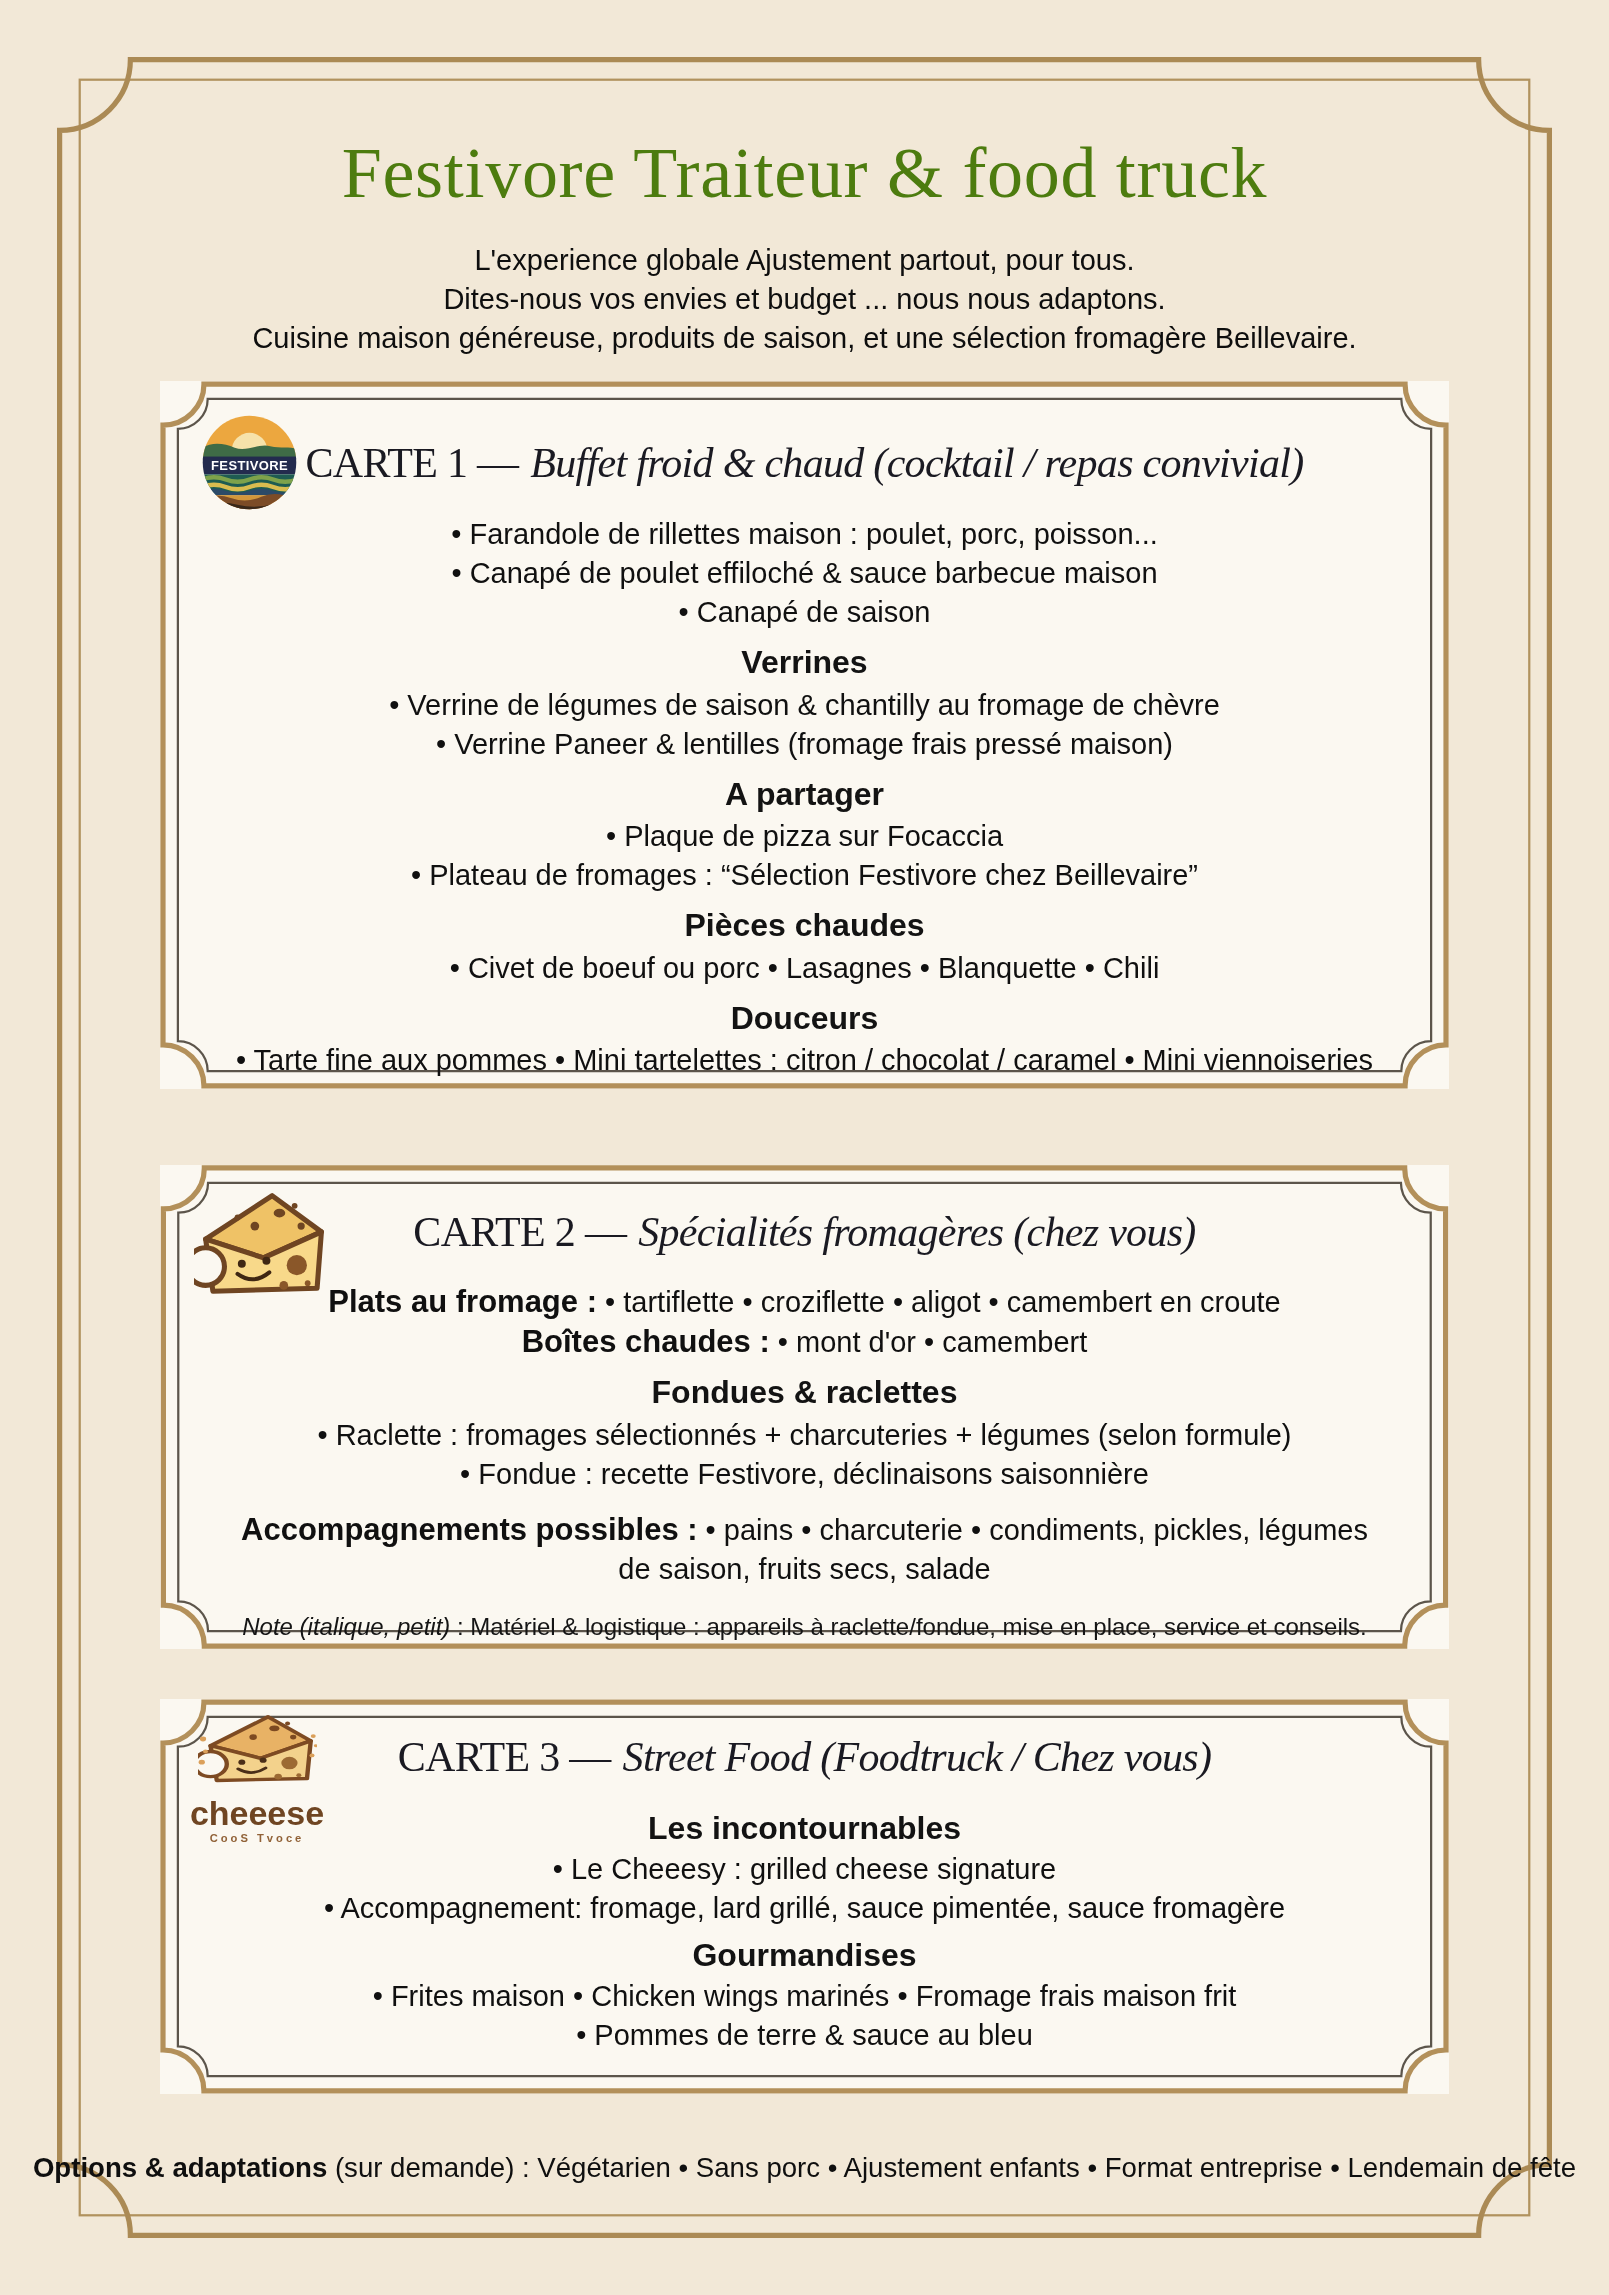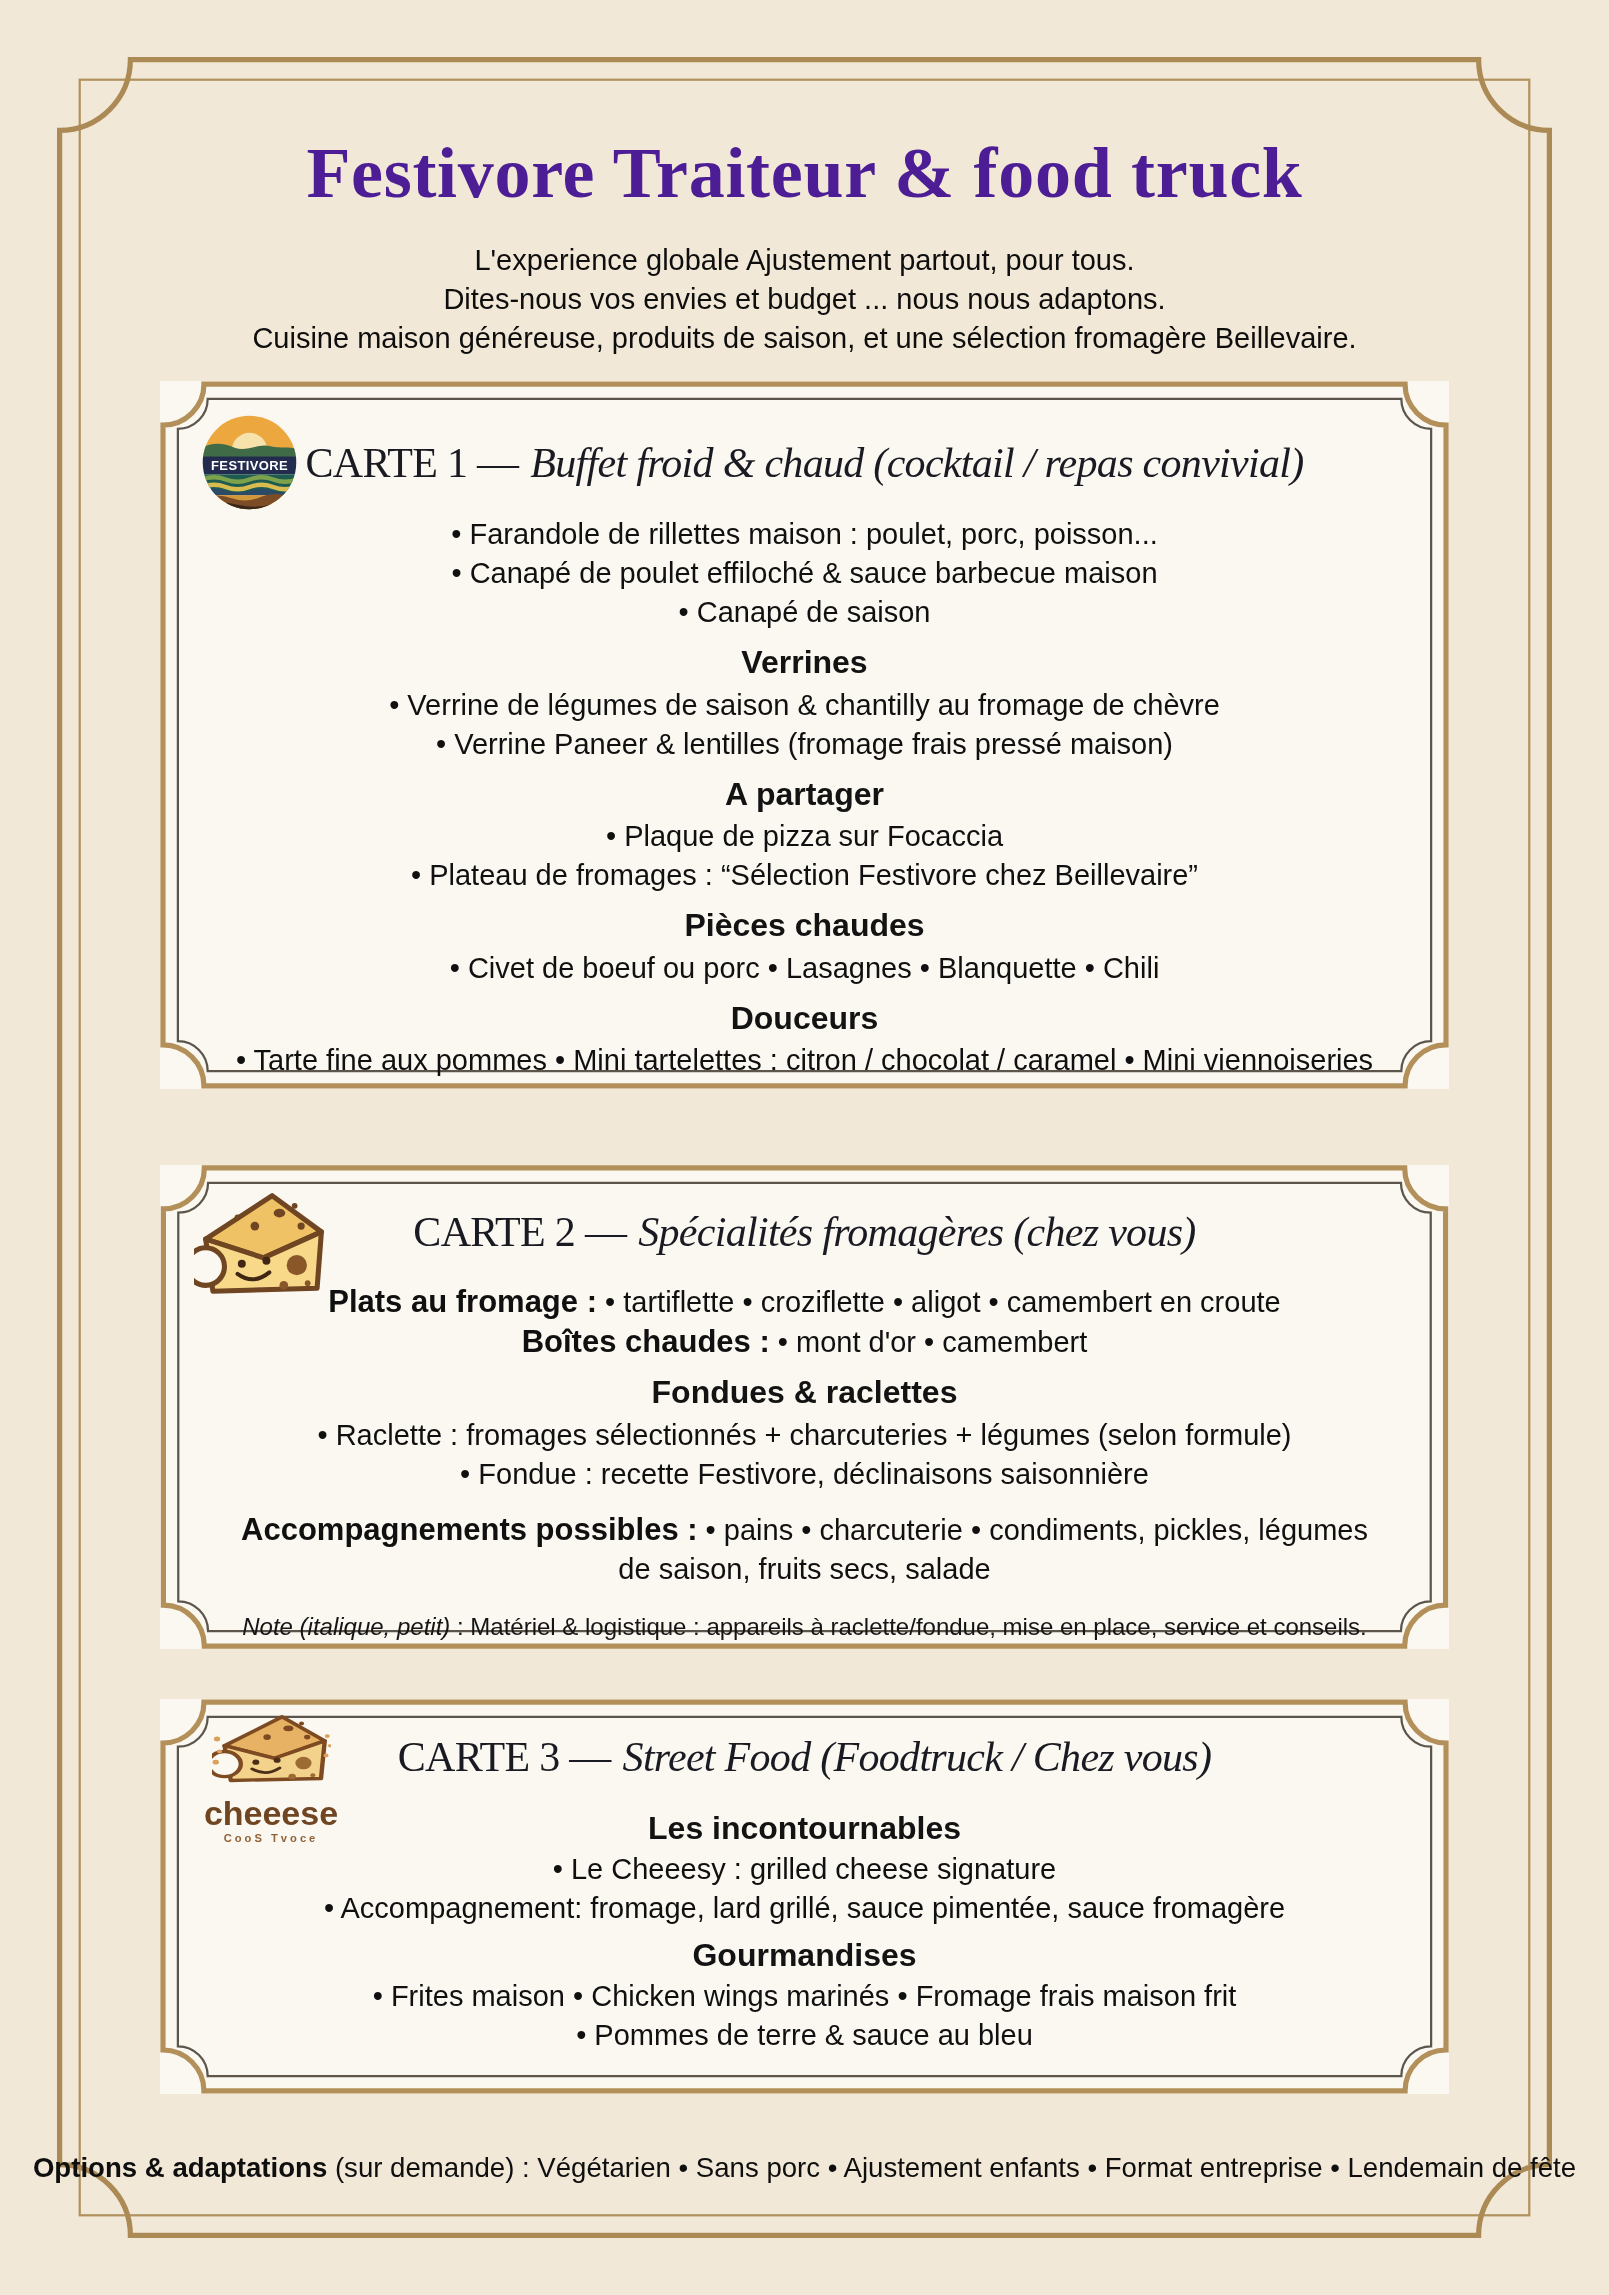--- a/index.html
+++ b/index.html
@@ -9,8 +9,8 @@
 
   
   .masthead{position:absolute;top:0;left:0;width:100%;text-align:center;}
-  .masthead h1{font-family:"Liberation Serif",serif;font-weight:700;font-size:72px;
-               line-height:75px;color:#4c1d95;margin:136px 0 0;letter-spacing:0.7px;}
+  .masthead h1{font-family:"Liberation Serif",serif;font-weight:400;font-size:72px;
+               line-height:75px;color:#4d7c0f;margin:136px 0 0;letter-spacing:0.7px;}
   .masthead .sub{margin:30px 0 0;}
   .masthead .sub p{margin:0;font-size:29px;line-height:39px;font-weight:500;color:#0e0e0e;}
 

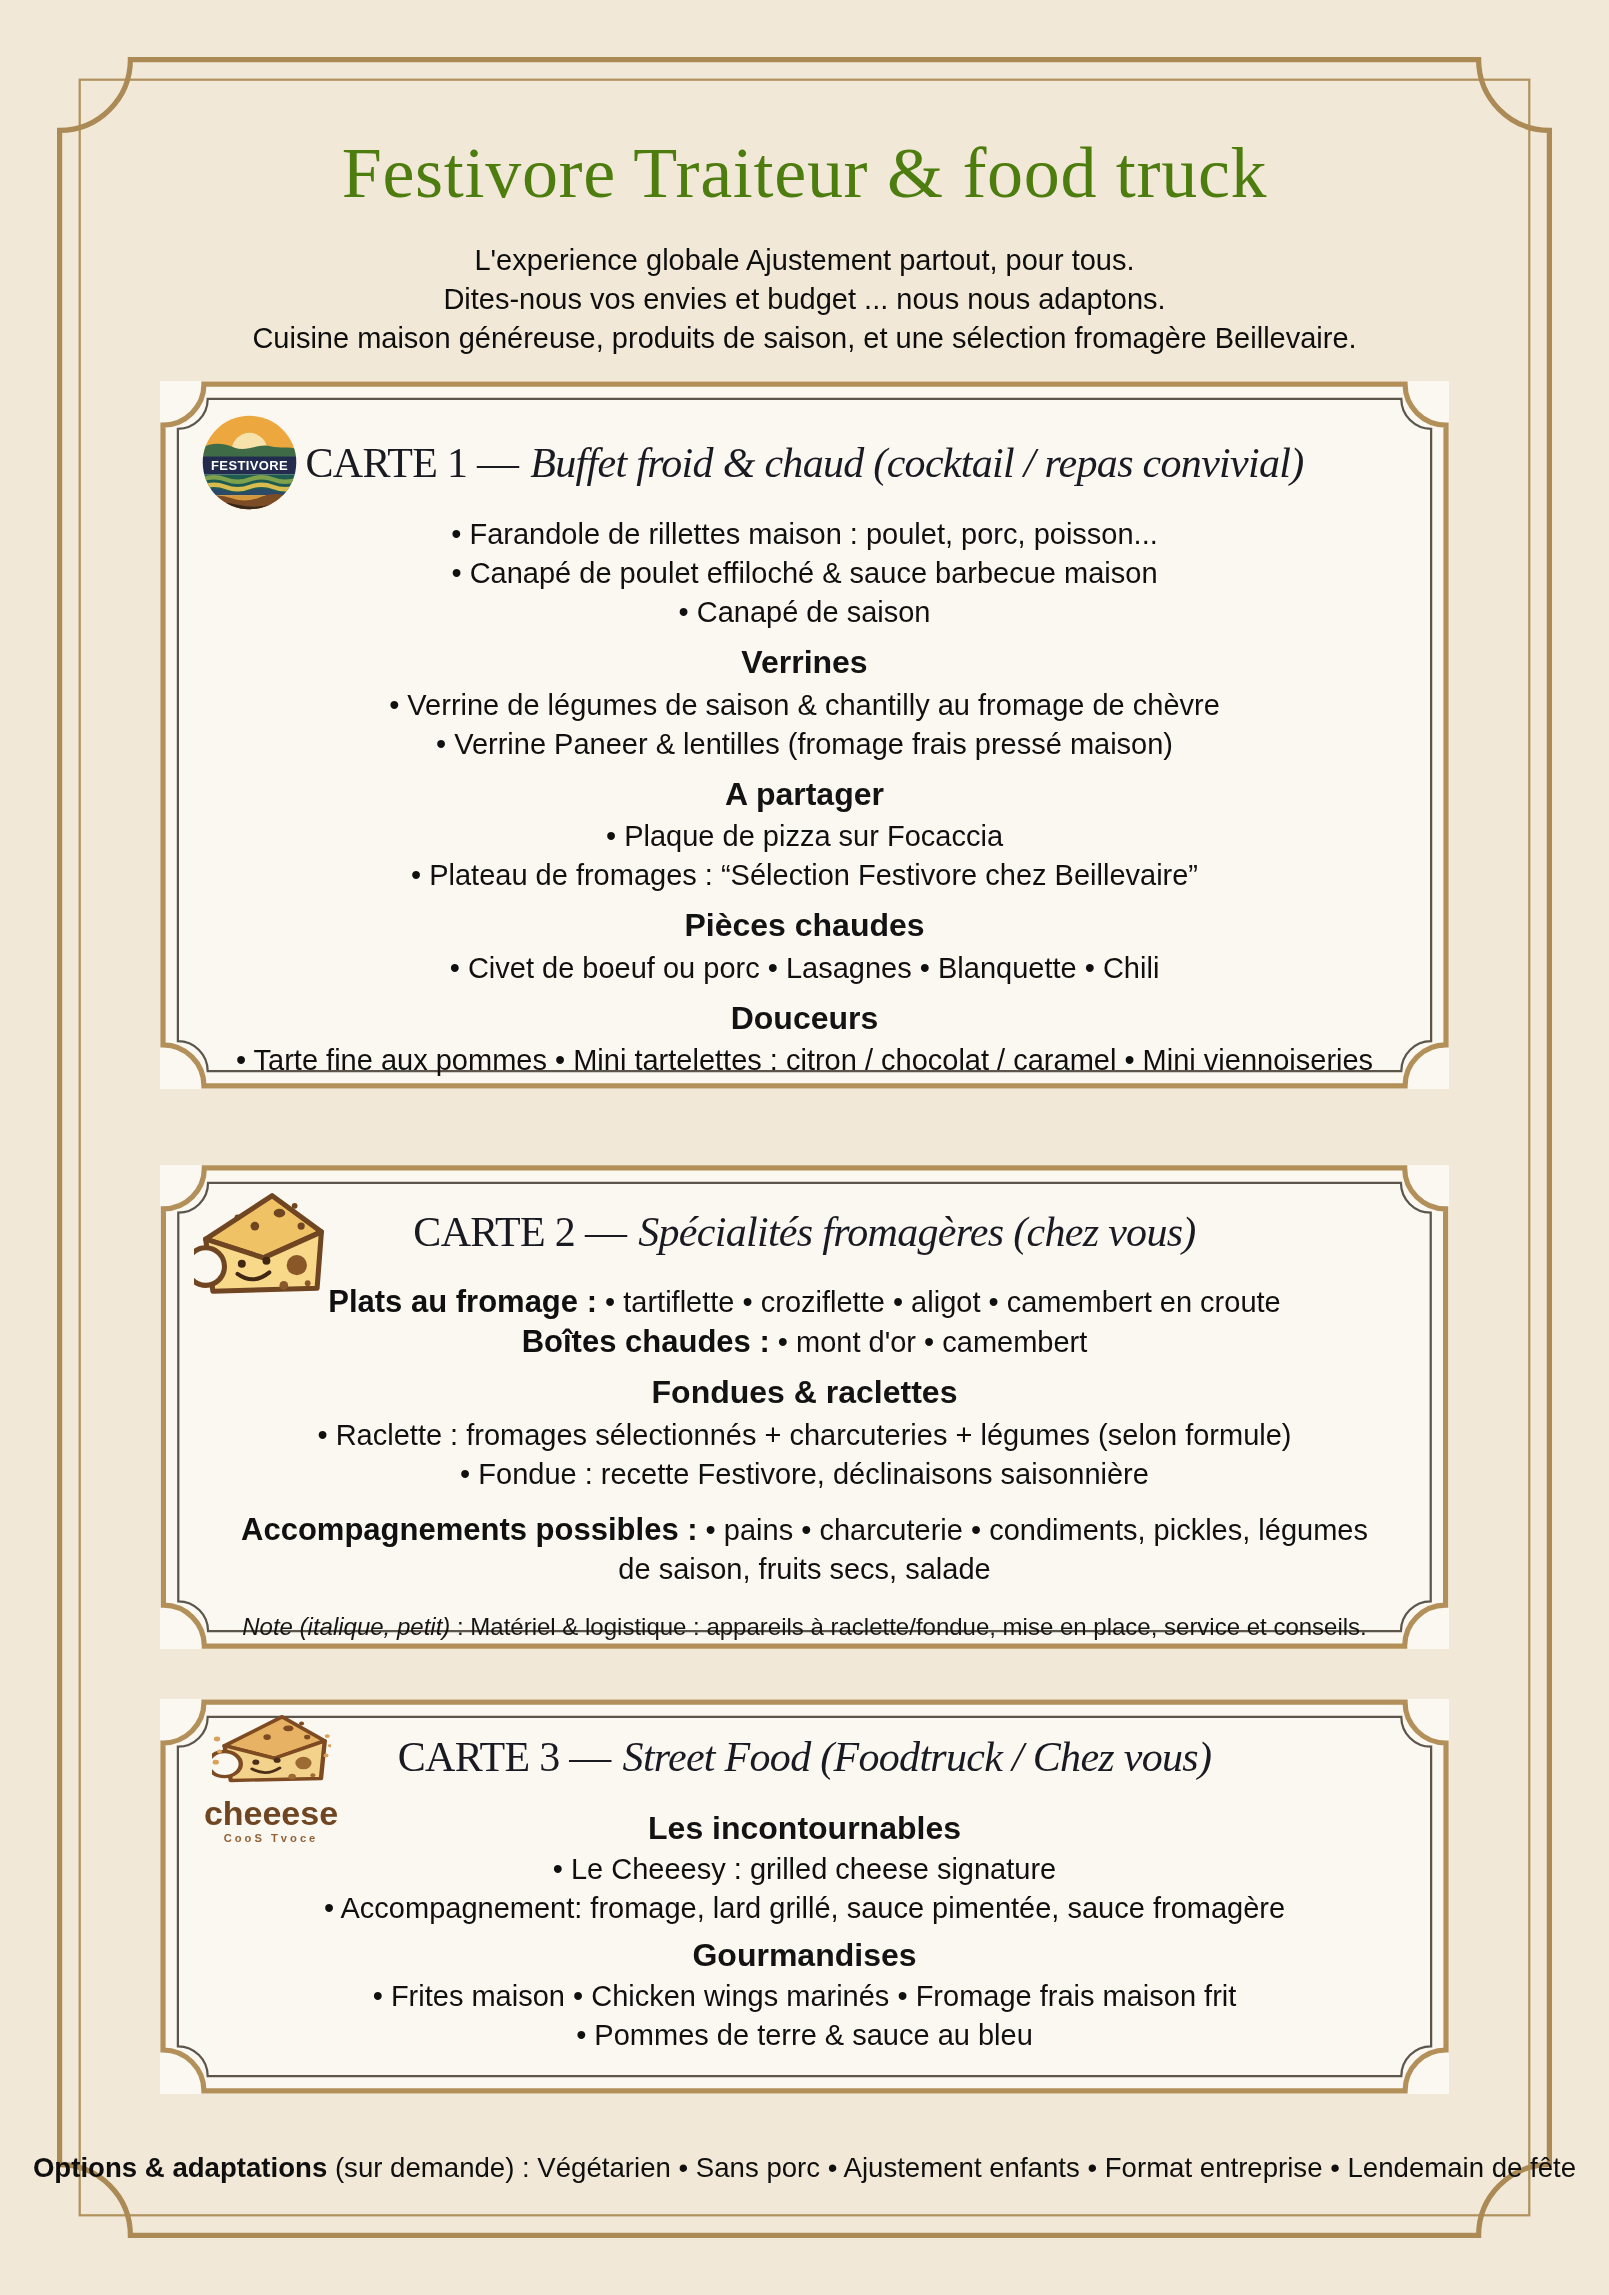--- a/index.html
+++ b/index.html
@@ -36,7 +36,7 @@
   
   .logo-festivore{position:absolute;left:42px;top:34px;width:95px;height:95px;}
   .logo-cheese2{position:absolute;left:34px;top:22.4px;}
-  .logo-cheeese{position:absolute;left:33px;top:12px;width:156px;text-align:center;}
+  .logo-cheeese{position:absolute;left:19px;top:12px;width:156px;text-align:center;}
   .cheeese-word{font-weight:700;font-size:34px;line-height:34px;color:#6f4522;letter-spacing:0;}
   .cheeese-tag{font-size:11.2px;letter-spacing:3px;color:#916238;margin-top:1.5px;font-weight:700;}
 

